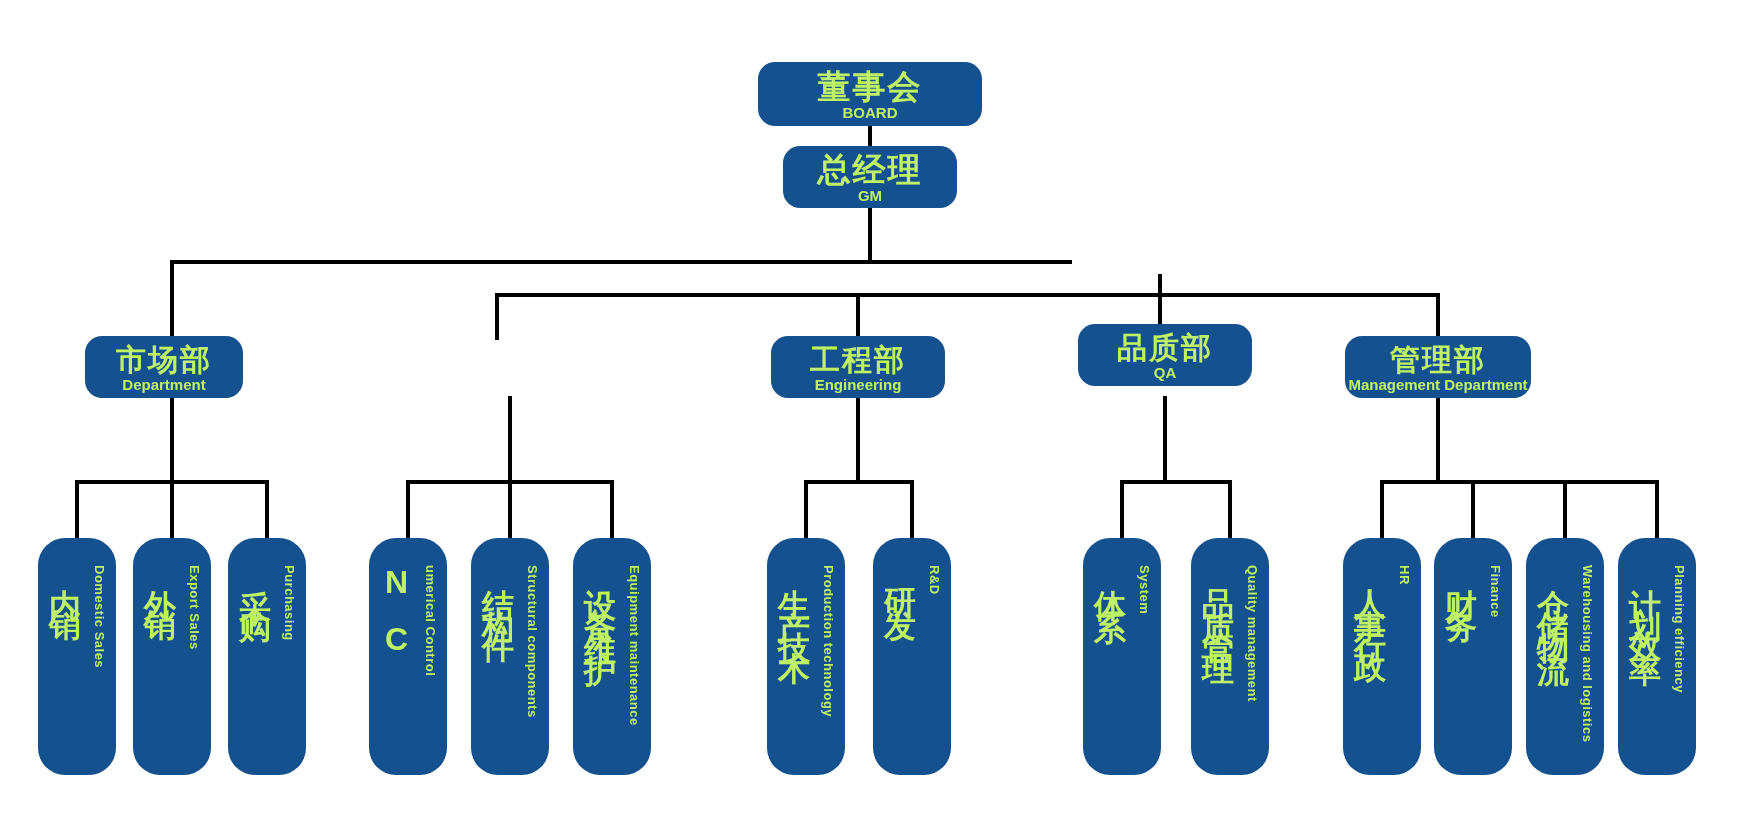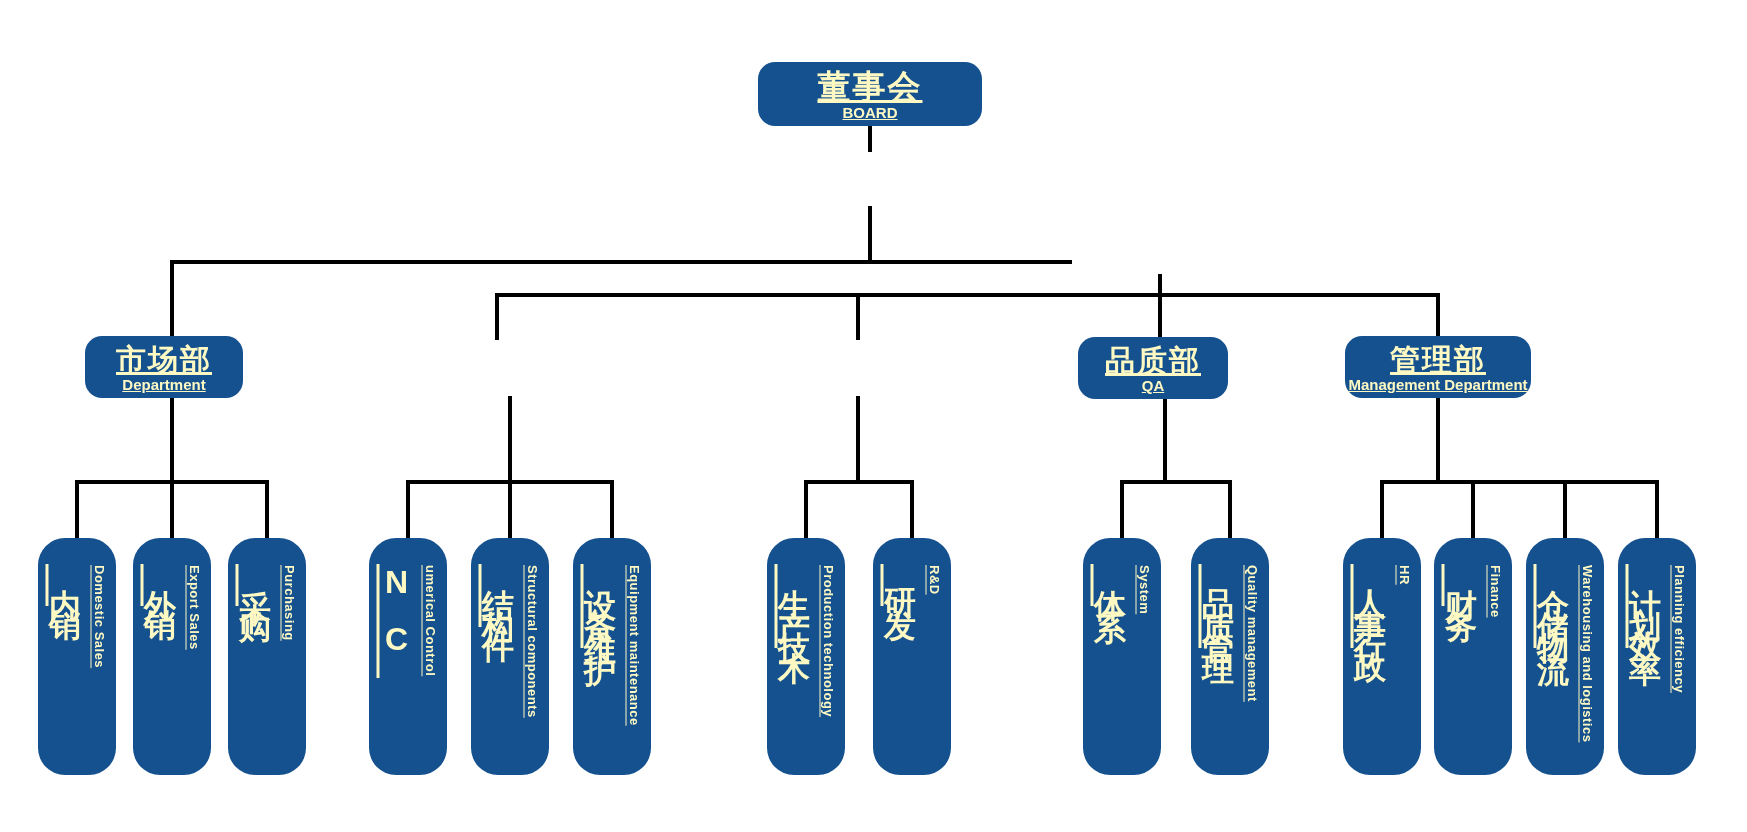--- a/index.html
+++ b/index.html
@@ -8,10 +8,9 @@
   .connectors{position:absolute;left:0;top:0;z-index:1;}
   .node{
     position:absolute;z-index:2;
-    background:#15518F;color:#fef9c3;
+    background:#15518F;color:#bef264;
     display:flex;align-items:center;justify-content:center;
     box-sizing:border-box;
-    text-decoration:underline;
   }
   
   .hnode{flex-direction:column;border-radius:17px;}

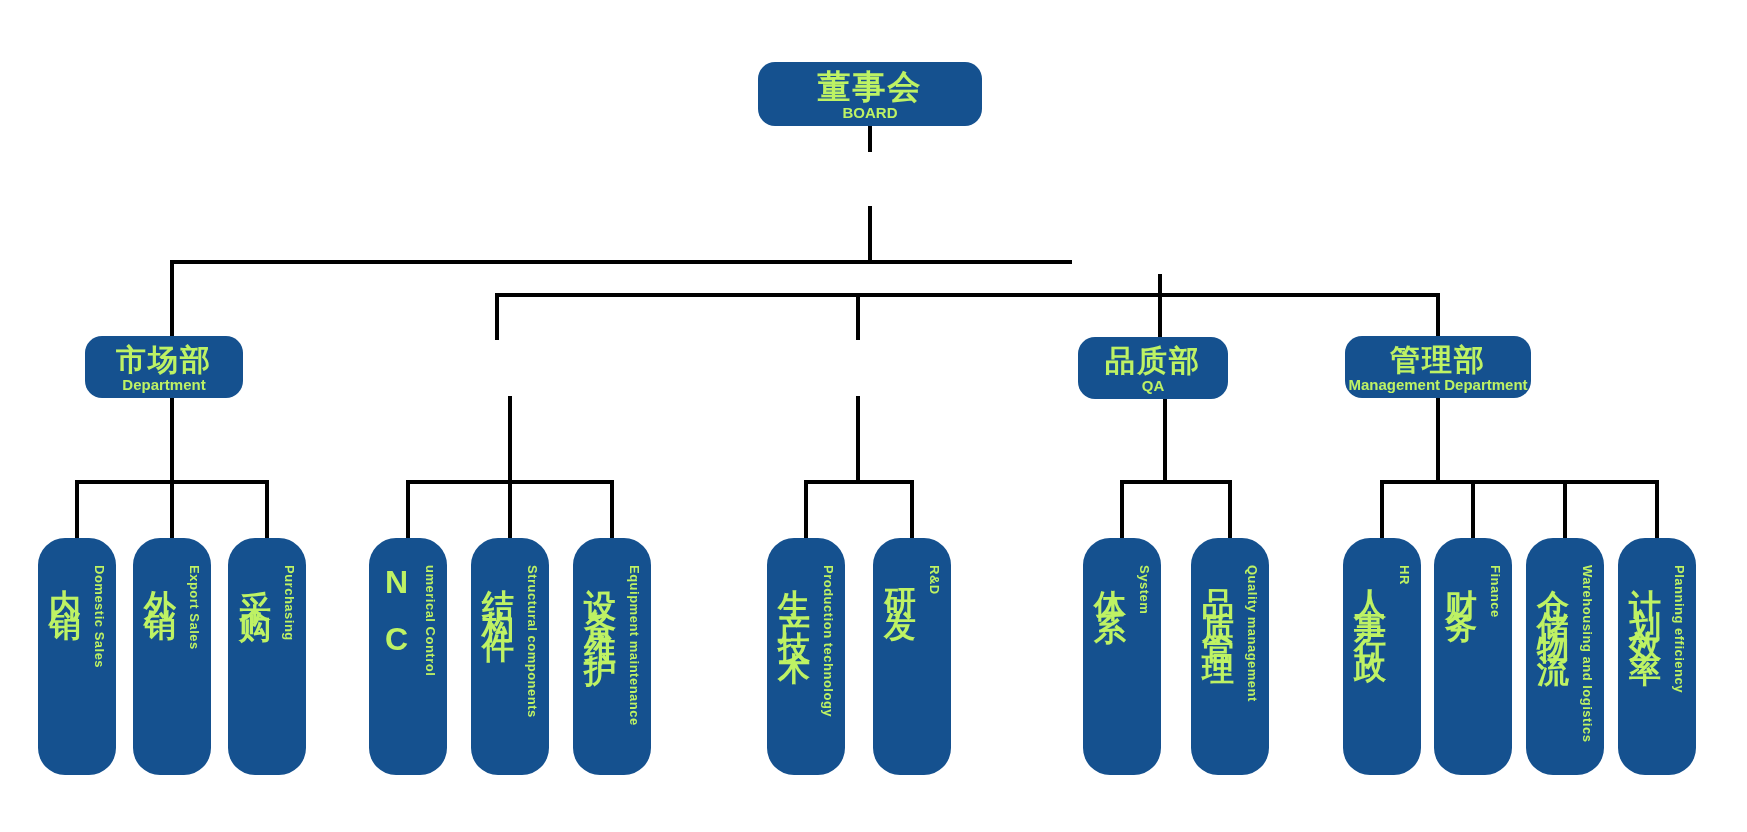--- a/index.html
+++ b/index.html
@@ -88,6 +88,10 @@
     <div class="hzh">董事会</div>
     <div class="hen">BOARD</div>
   </div>
+  <div class="node hnode big" style="left:783px;top:146px;width:174px;height:62px">
+    <div class="hzh">总经理</div>
+    <div class="hen">GM</div>
+  </div>
 
   <div class="node hnode" style="left:85px;top:336px;width:158px;height:62px">
     <div class="hzh">市场部</div>

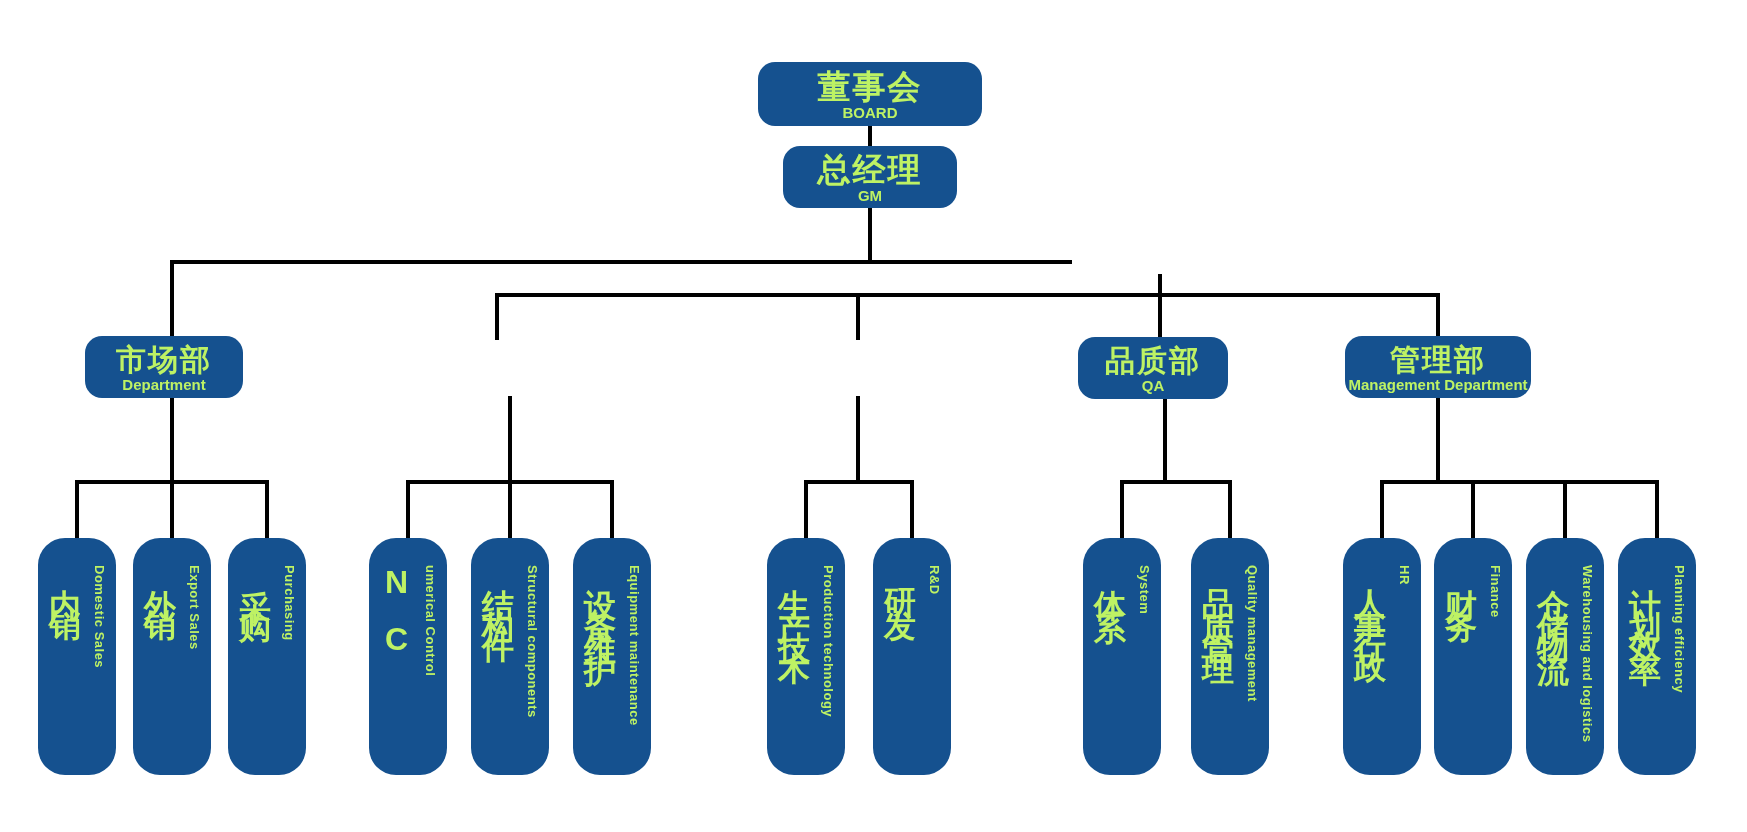--- a/index.html
+++ b/index.html
@@ -97,6 +97,10 @@
     <div class="hzh">市场部</div>
     <div class="hen">Department</div>
   </div>
+  <div class="node hnode" style="left:771px;top:336px;width:174px;height:62px">
+    <div class="hzh">工程部</div>
+    <div class="hen">Engineering</div>
+  </div>
   <div class="node hnode" style="left:1078px;top:337px;width:150px;height:62px">
     <div class="hzh">品质部</div>
     <div class="hen">QA</div>

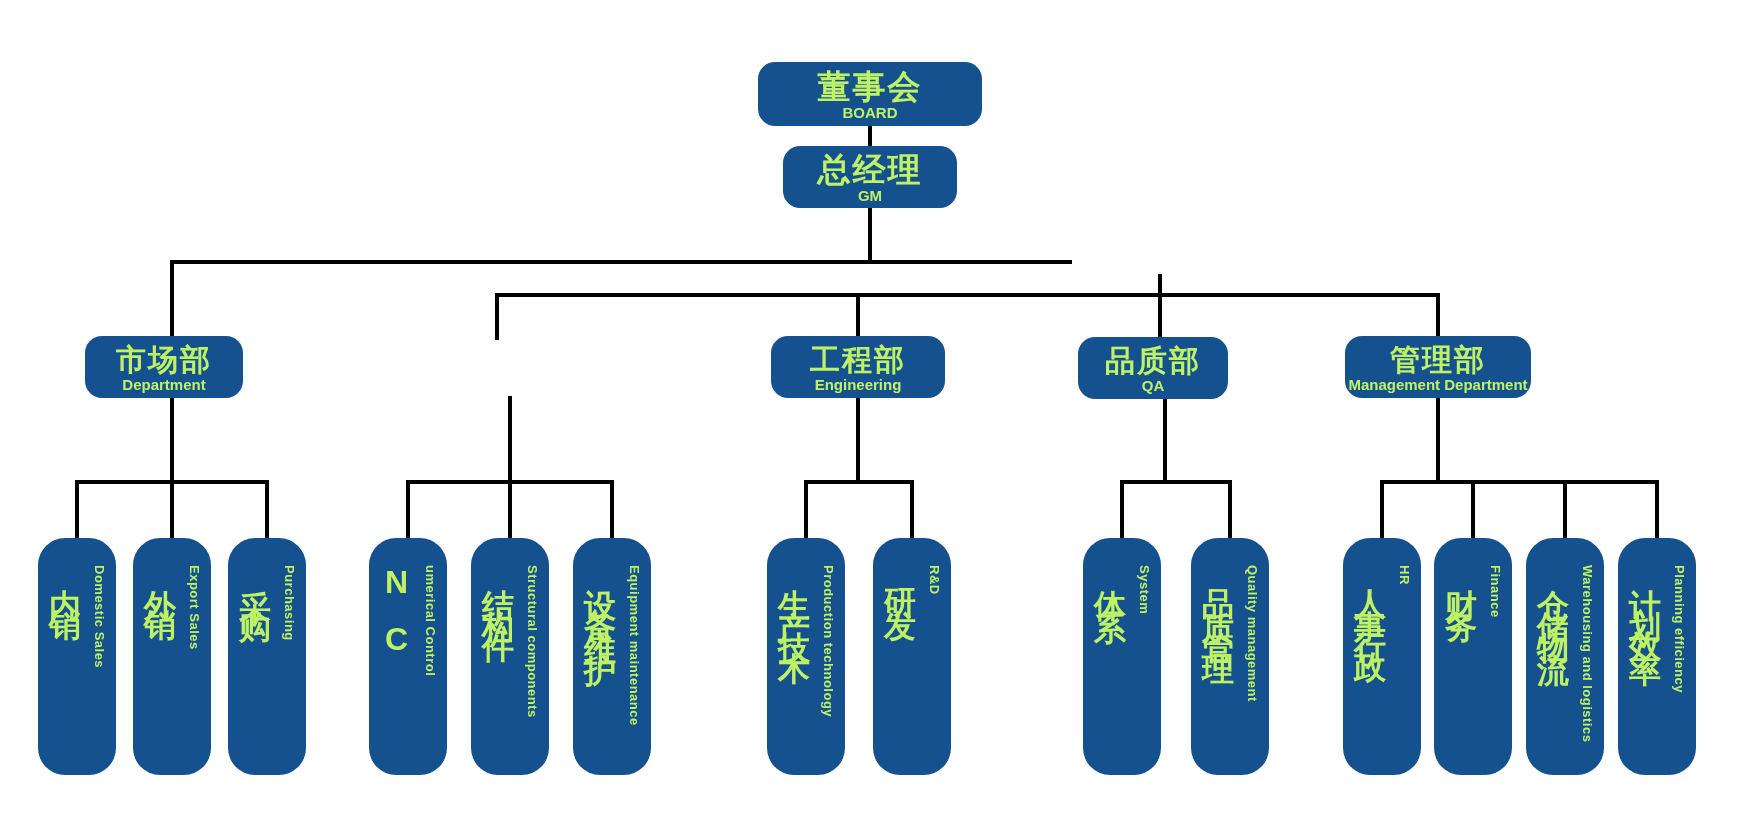--- a/index.html
+++ b/index.html
@@ -101,7 +101,7 @@
     <div class="hzh">工程部</div>
     <div class="hen">Engineering</div>
   </div>
-  <div class="node hnode" style="left:1078px;top:337px;width:150px;height:62px">
+  <div class="node hnode" style="left:1078px;top:324px;width:174px;height:62px">
     <div class="hzh">品质部</div>
     <div class="hen">QA</div>
   </div>

